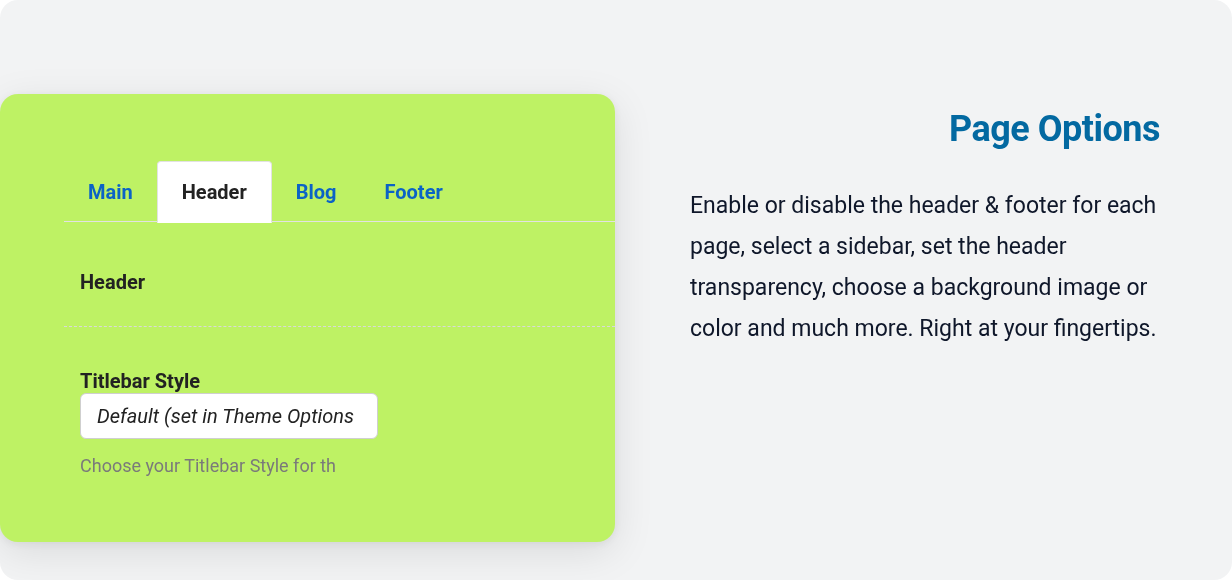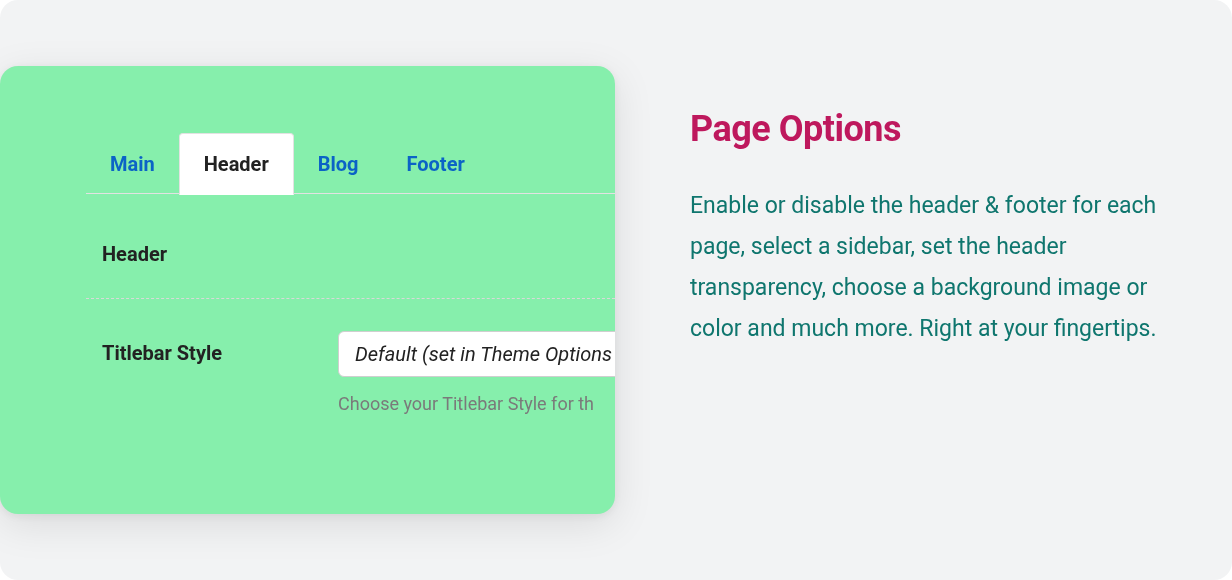--- a/index.html
+++ b/index.html
@@ -148,9 +148,10 @@
   .rhs h2 {
     font-size: 36px;
     font-weight: 700;
-    color: #be185d;
+    color: #0369a1;
     letter-spacing: -0.5px;
     margin-bottom: 36px;
+    text-align: right;
   }
   .rhs p {
     font-size: 23px;

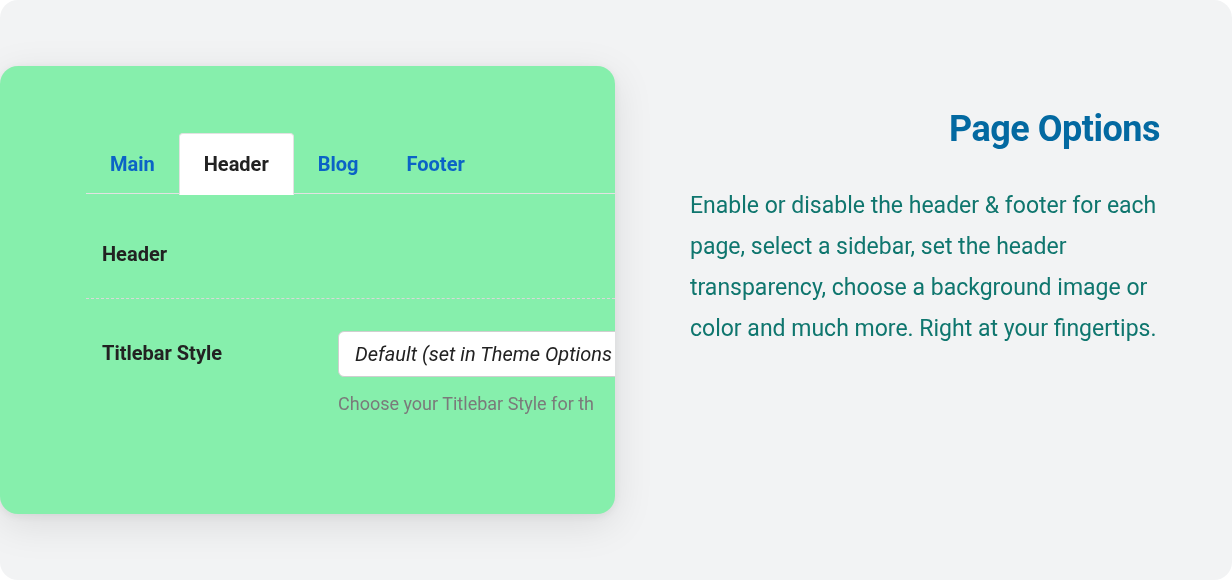--- a/index.html
+++ b/index.html
@@ -20,15 +20,14 @@
   }
   .panel {
     position: absolute;
-    top: 66px;
+    top: 94px;
     left: 0;
     width: 615px;
     height: 448px;
-    background: #86efac;
+    background: #bef264;
     border-radius: 18px;
     box-shadow: 0 10px 40px rgba(0,0,0,0.10), 0 2px 8px rgba(0,0,0,0.06);
     overflow: hidden;
-    padding-left: 22px;
   }
   .tabs {
     display: flex;

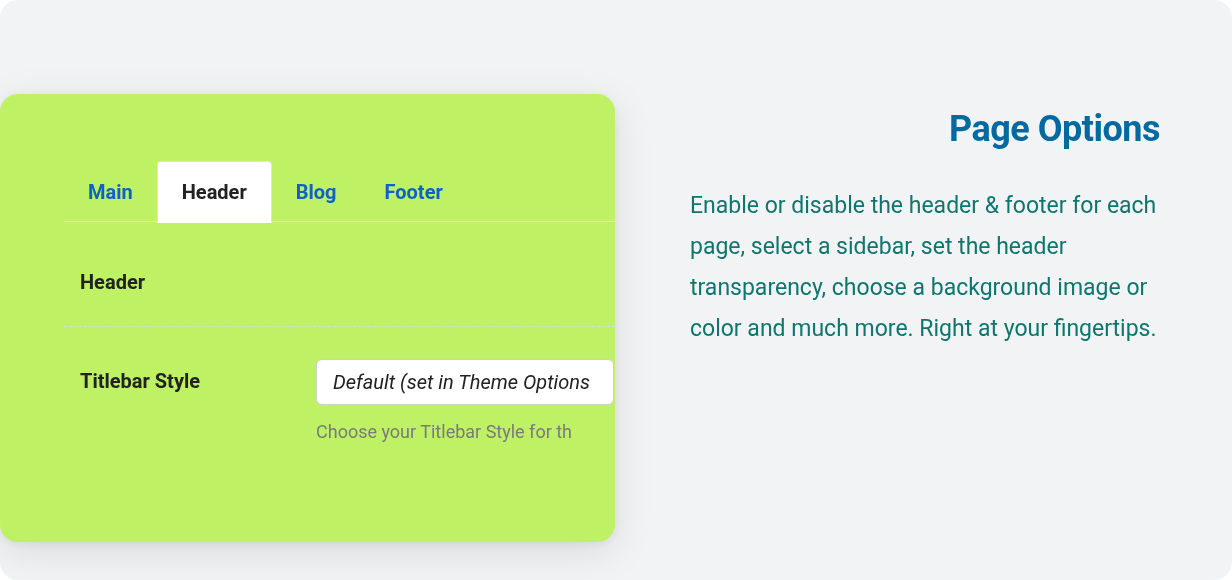--- a/index.html
+++ b/index.html
@@ -155,7 +155,7 @@
   .rhs p {
     font-size: 23px;
     line-height: 1.78;
-    color: #0f766e;
+    color: #0f172a;
     font-weight: 400;
   }
 </style>

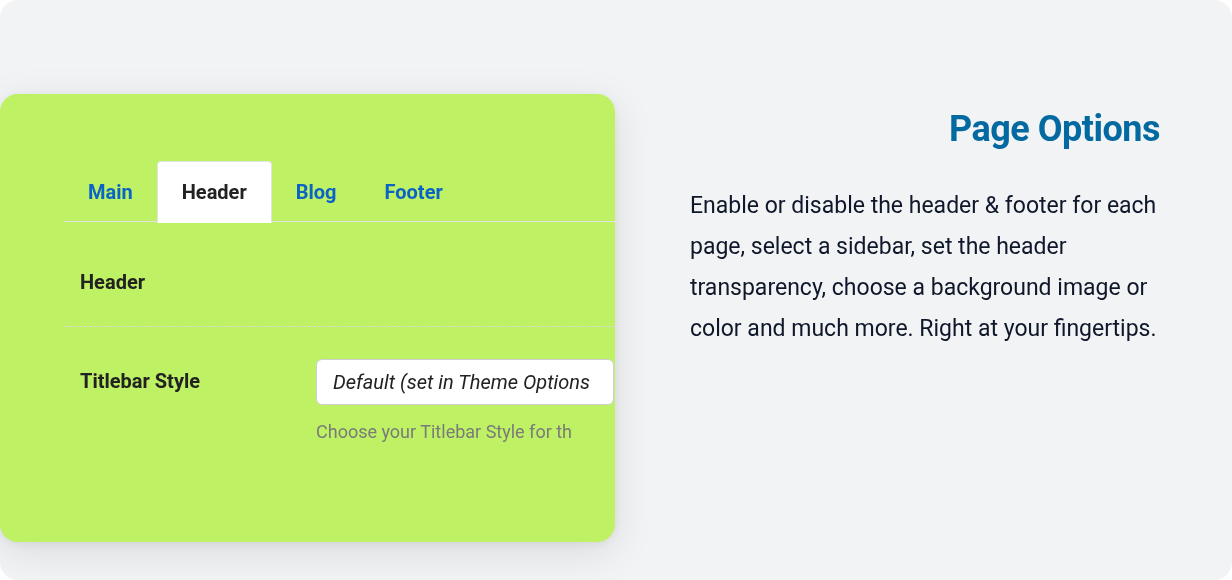--- a/index.html
+++ b/index.html
@@ -76,6 +76,7 @@
     padding-top: 32px;
     margin-left: 64px;
     padding-left: 16px;
+    flex-direction: column;
   }
   .row-label {
     width: 236px;

